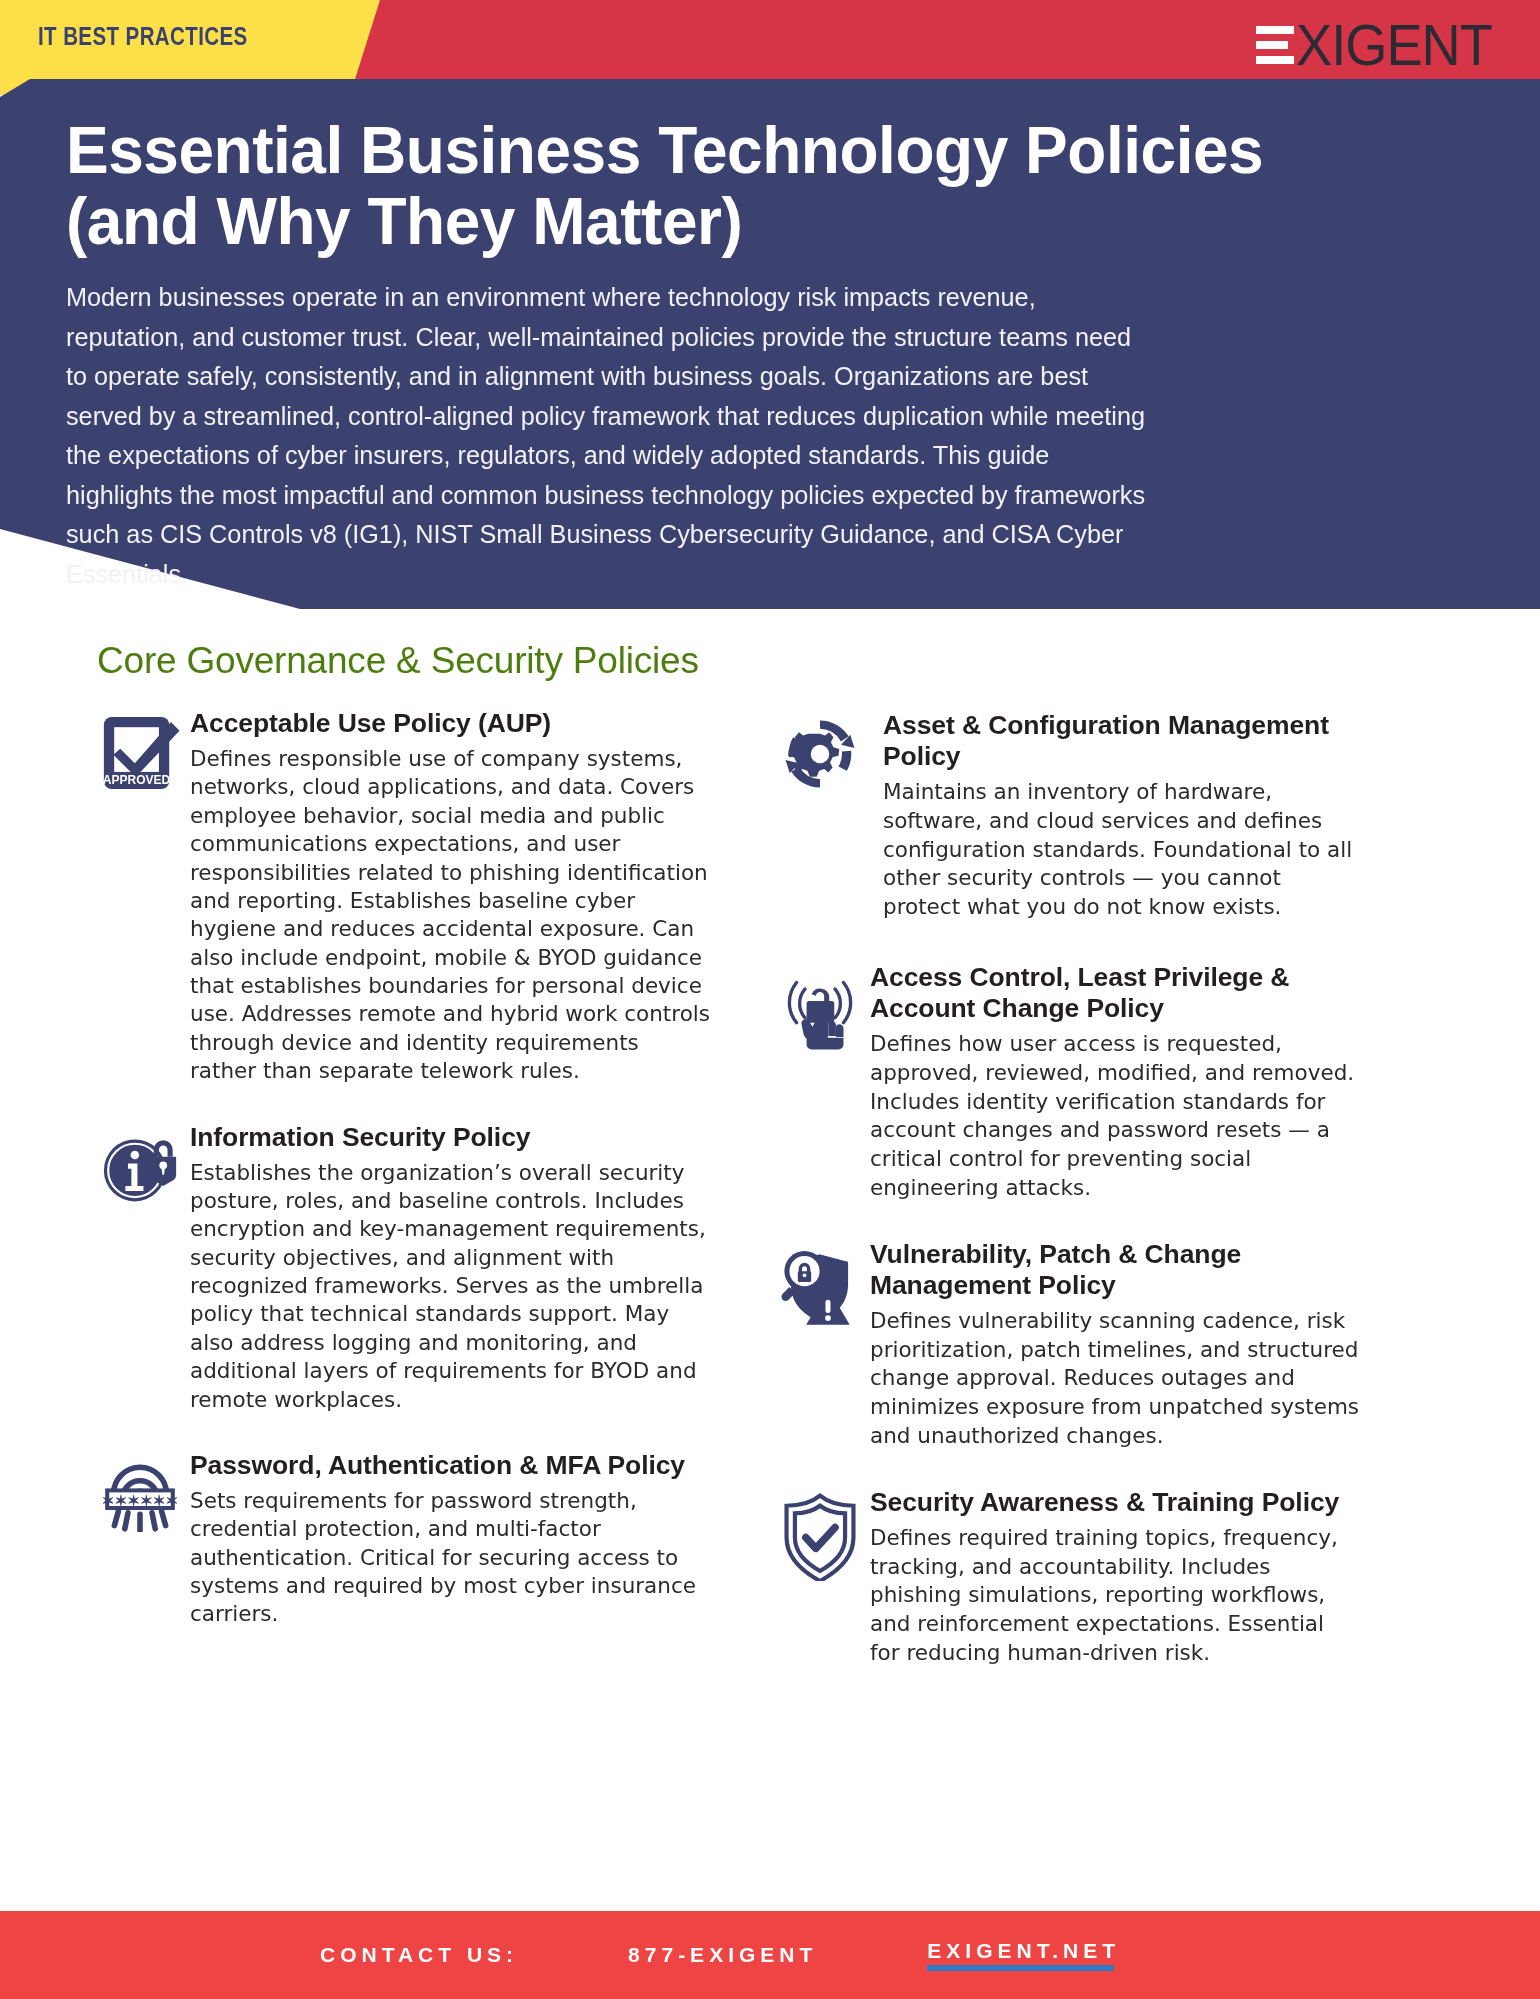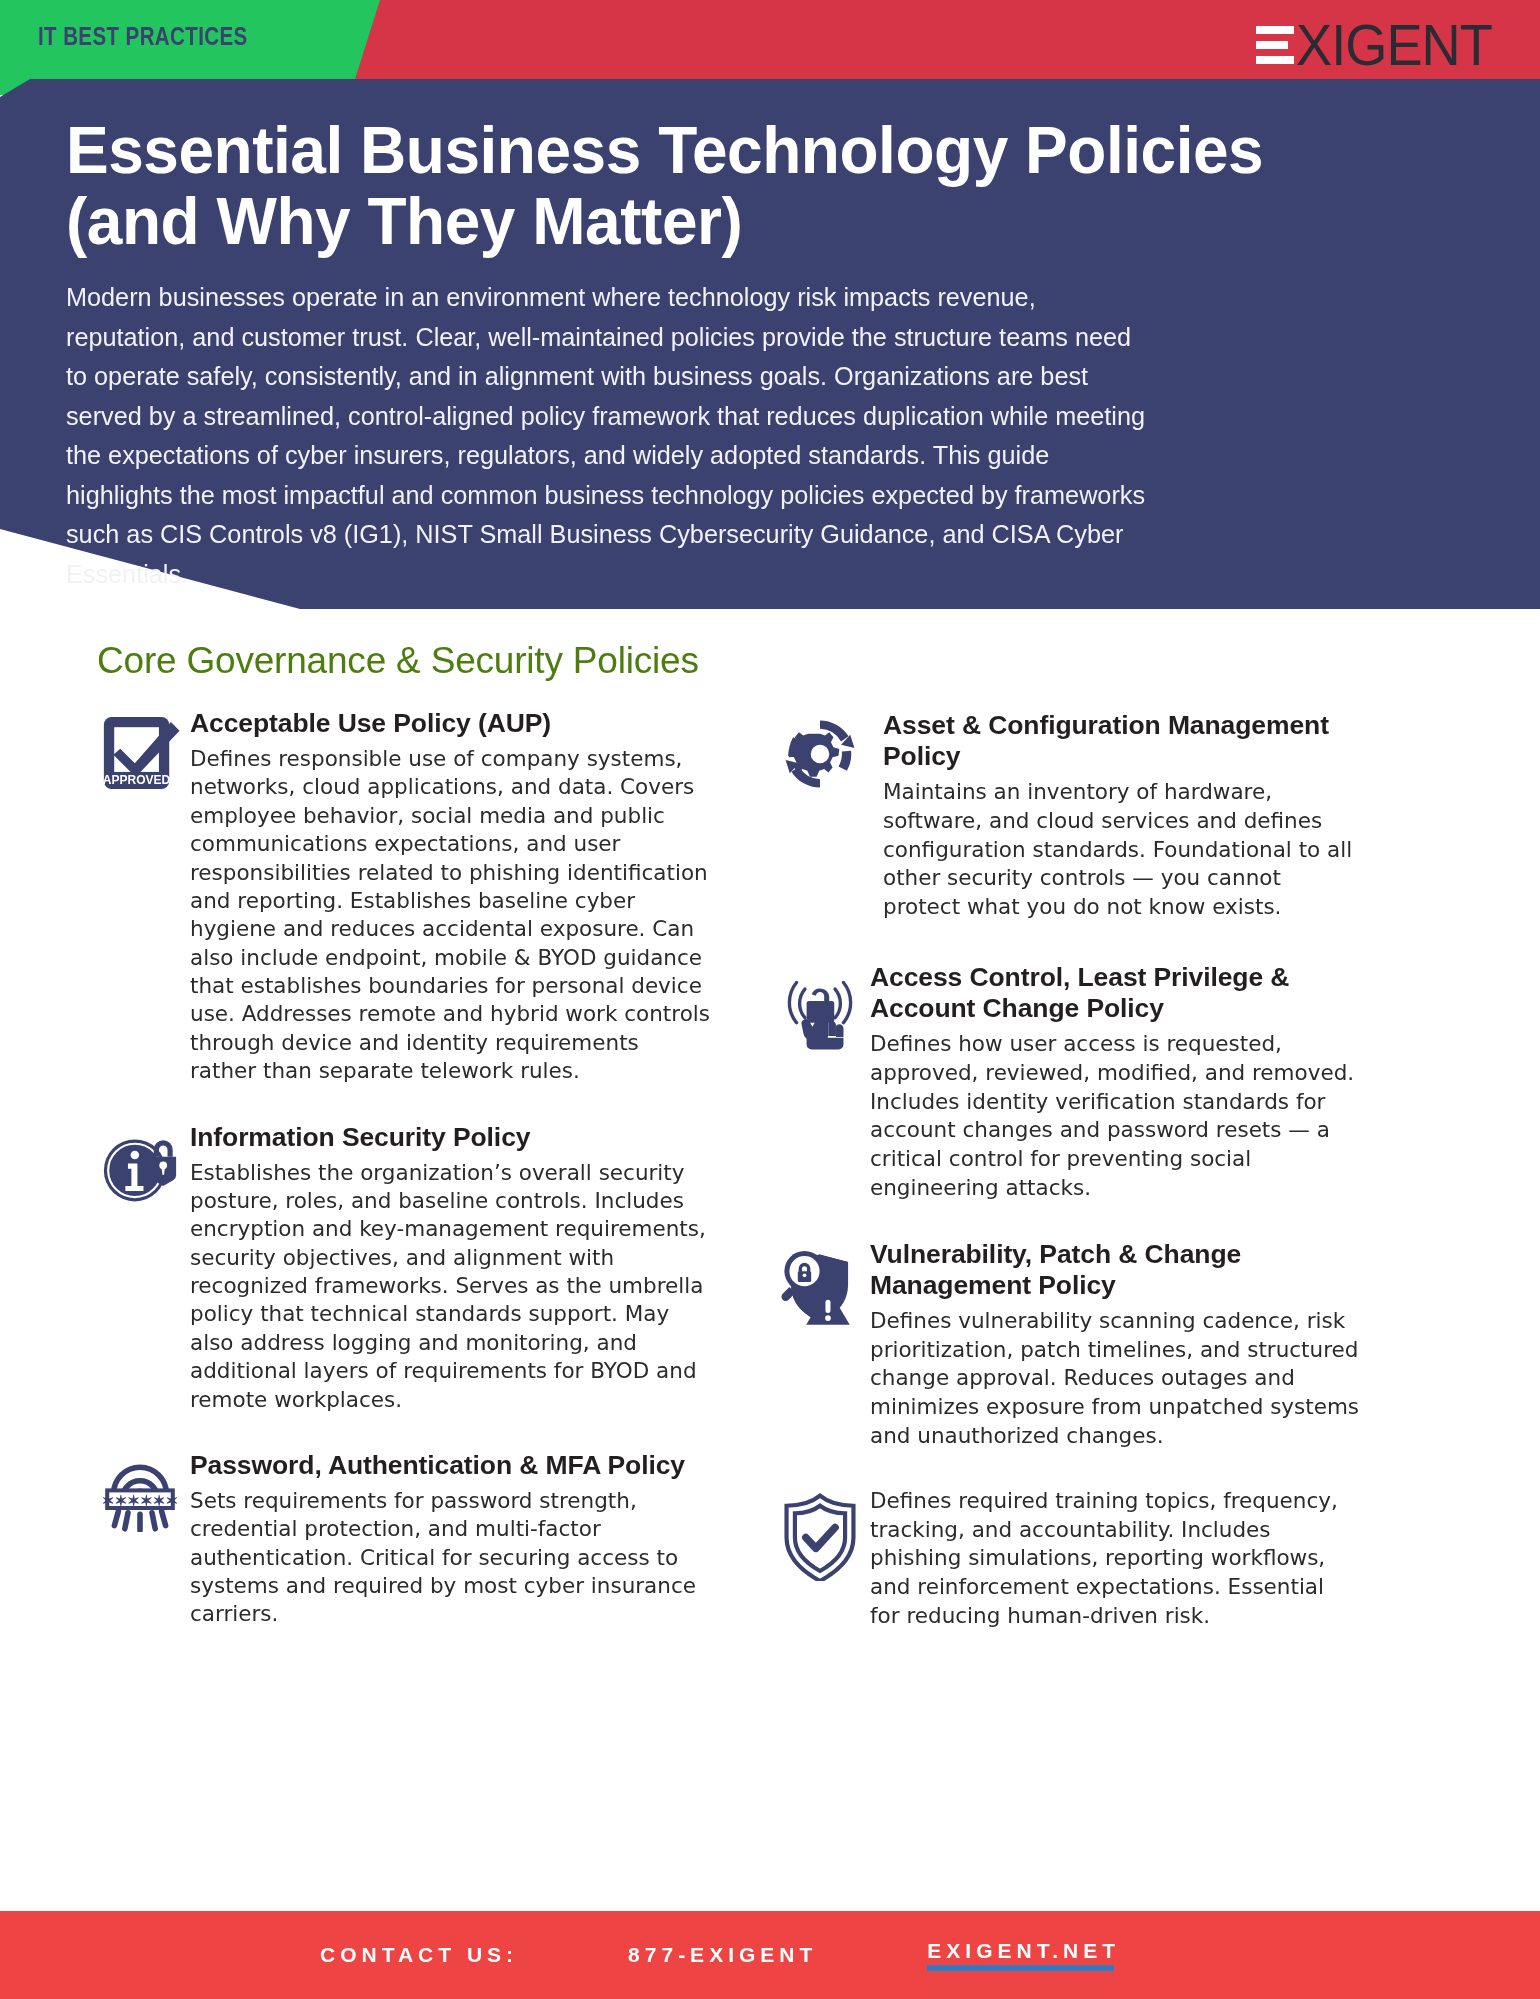--- a/index.html
+++ b/index.html
@@ -11,7 +11,7 @@
   }
 
   
-  .topbar { position: absolute; left:0; top:0; width:1540px; height:95px; background:#22c55e; }
+  .topbar { position: absolute; left:0; top:0; width:1540px; height:95px; background:#fde047; }
   .topbar-red {
     position:absolute; left:0; top:0; width:1540px; height:95px; background:#D63447;
     clip-path: polygon(380px 0, 1540px 0, 1540px 95px, 350px 95px);

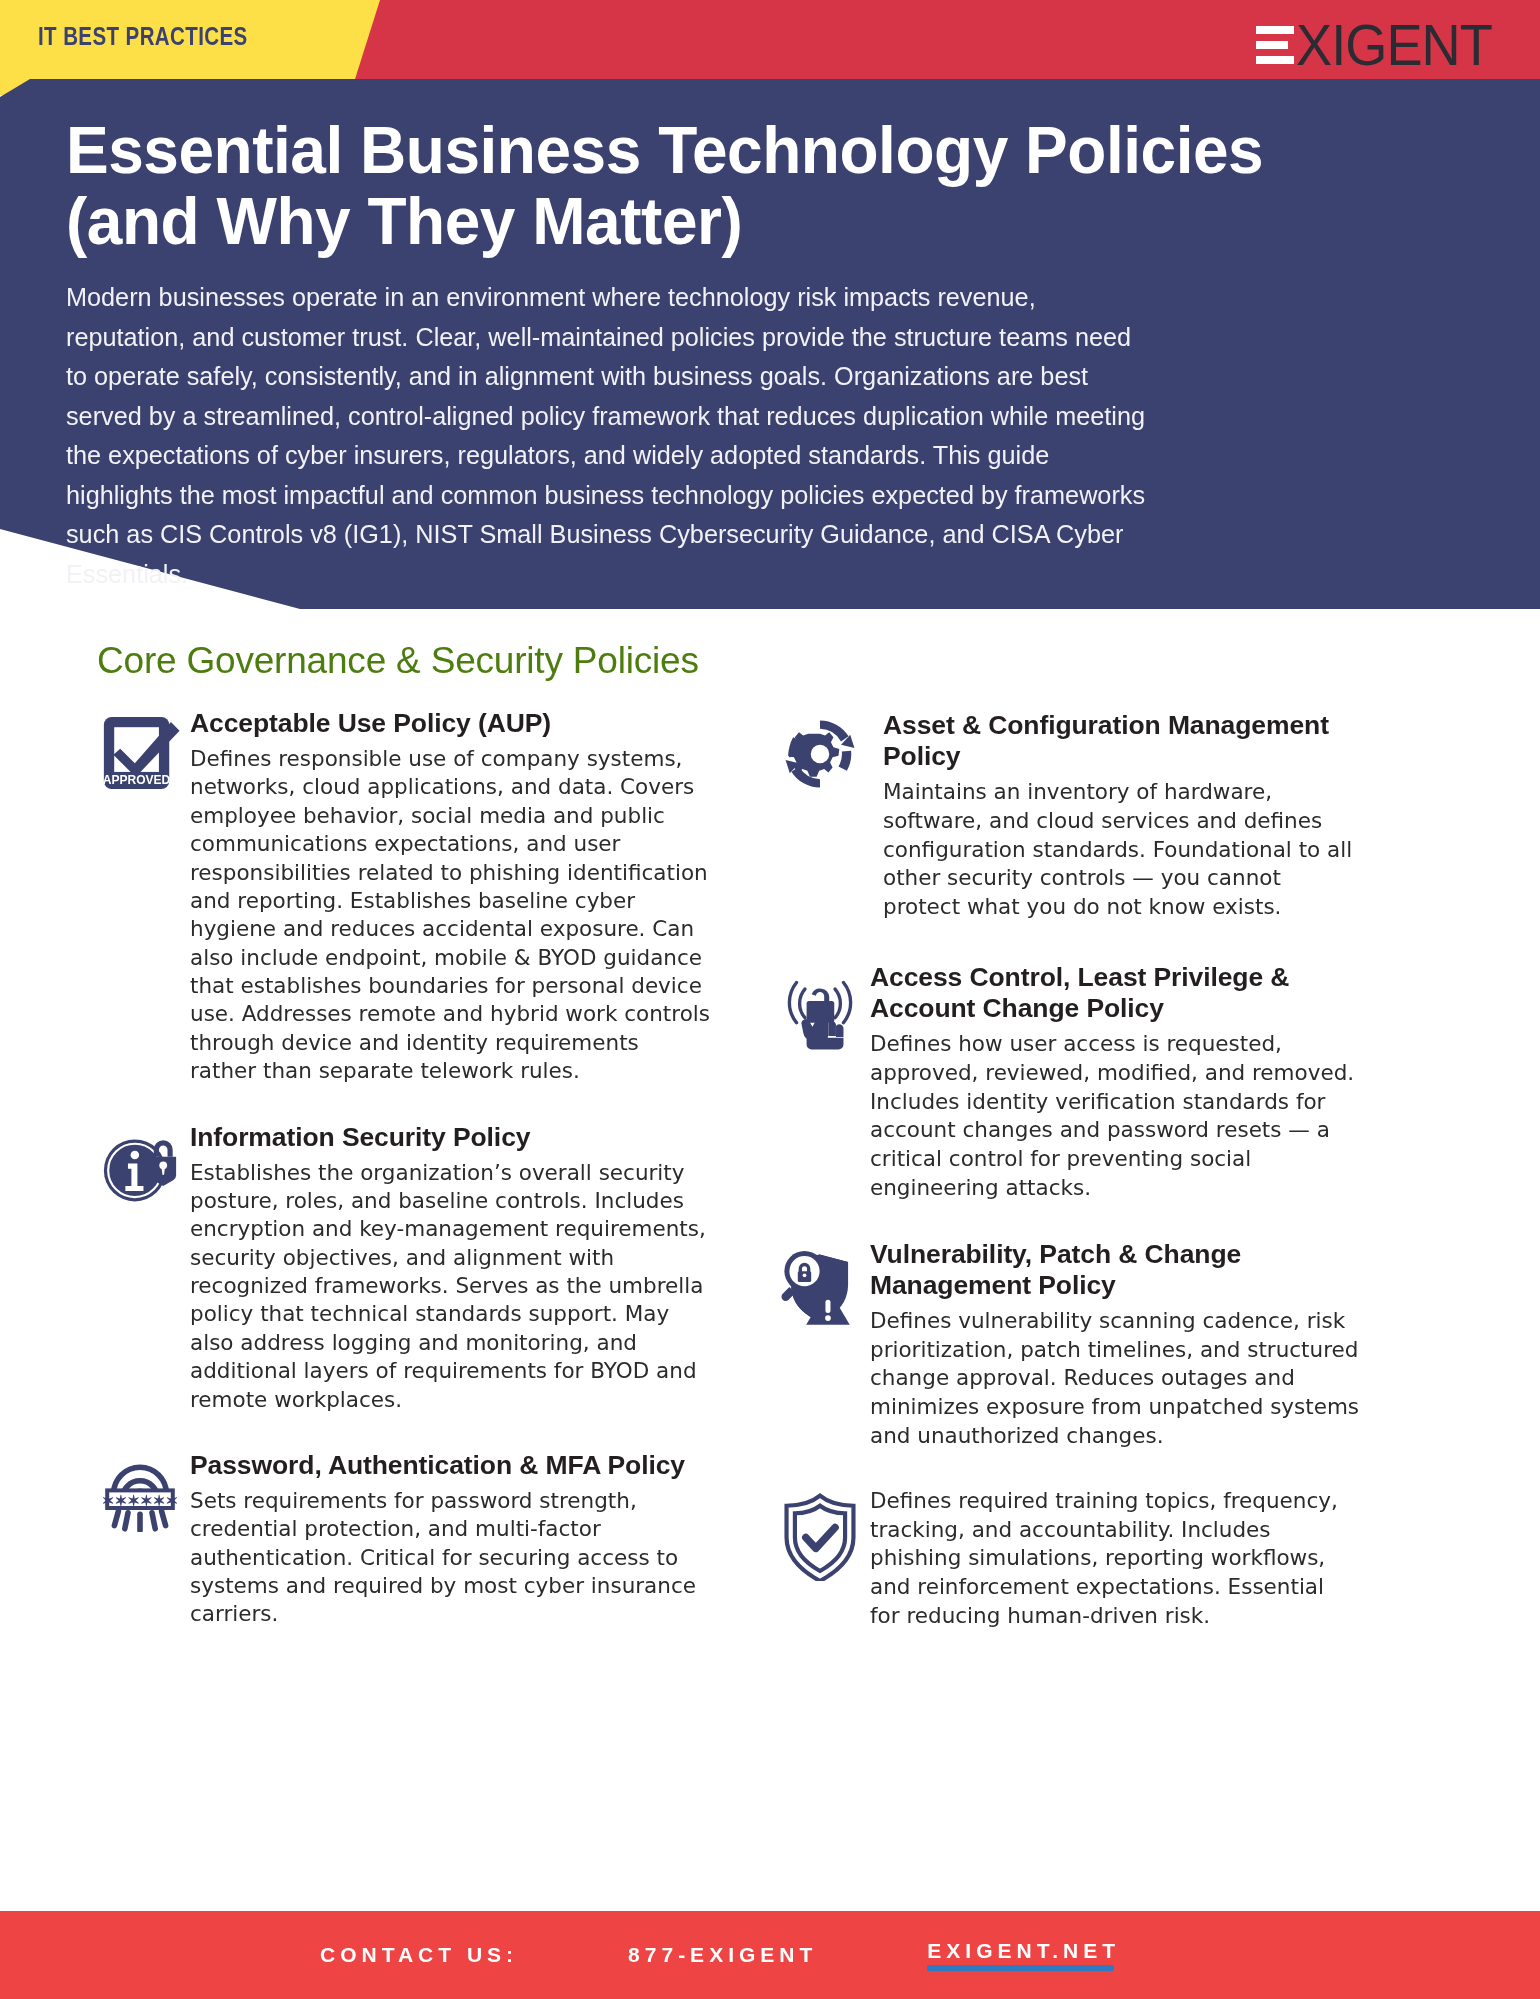--- a/index.html
+++ b/index.html
@@ -270,6 +270,7 @@
           </svg>
         </div>
         <div class="item-body">
+          <div class="item-title">Security Awareness &amp; Training Policy</div>
           <div class="item-text">Defines required training topics, frequency, tracking, and accountability. Includes phishing simulations, reporting workflows, and reinforcement expectations. Essential for reducing human-driven risk.</div>
         </div>
       </div>

